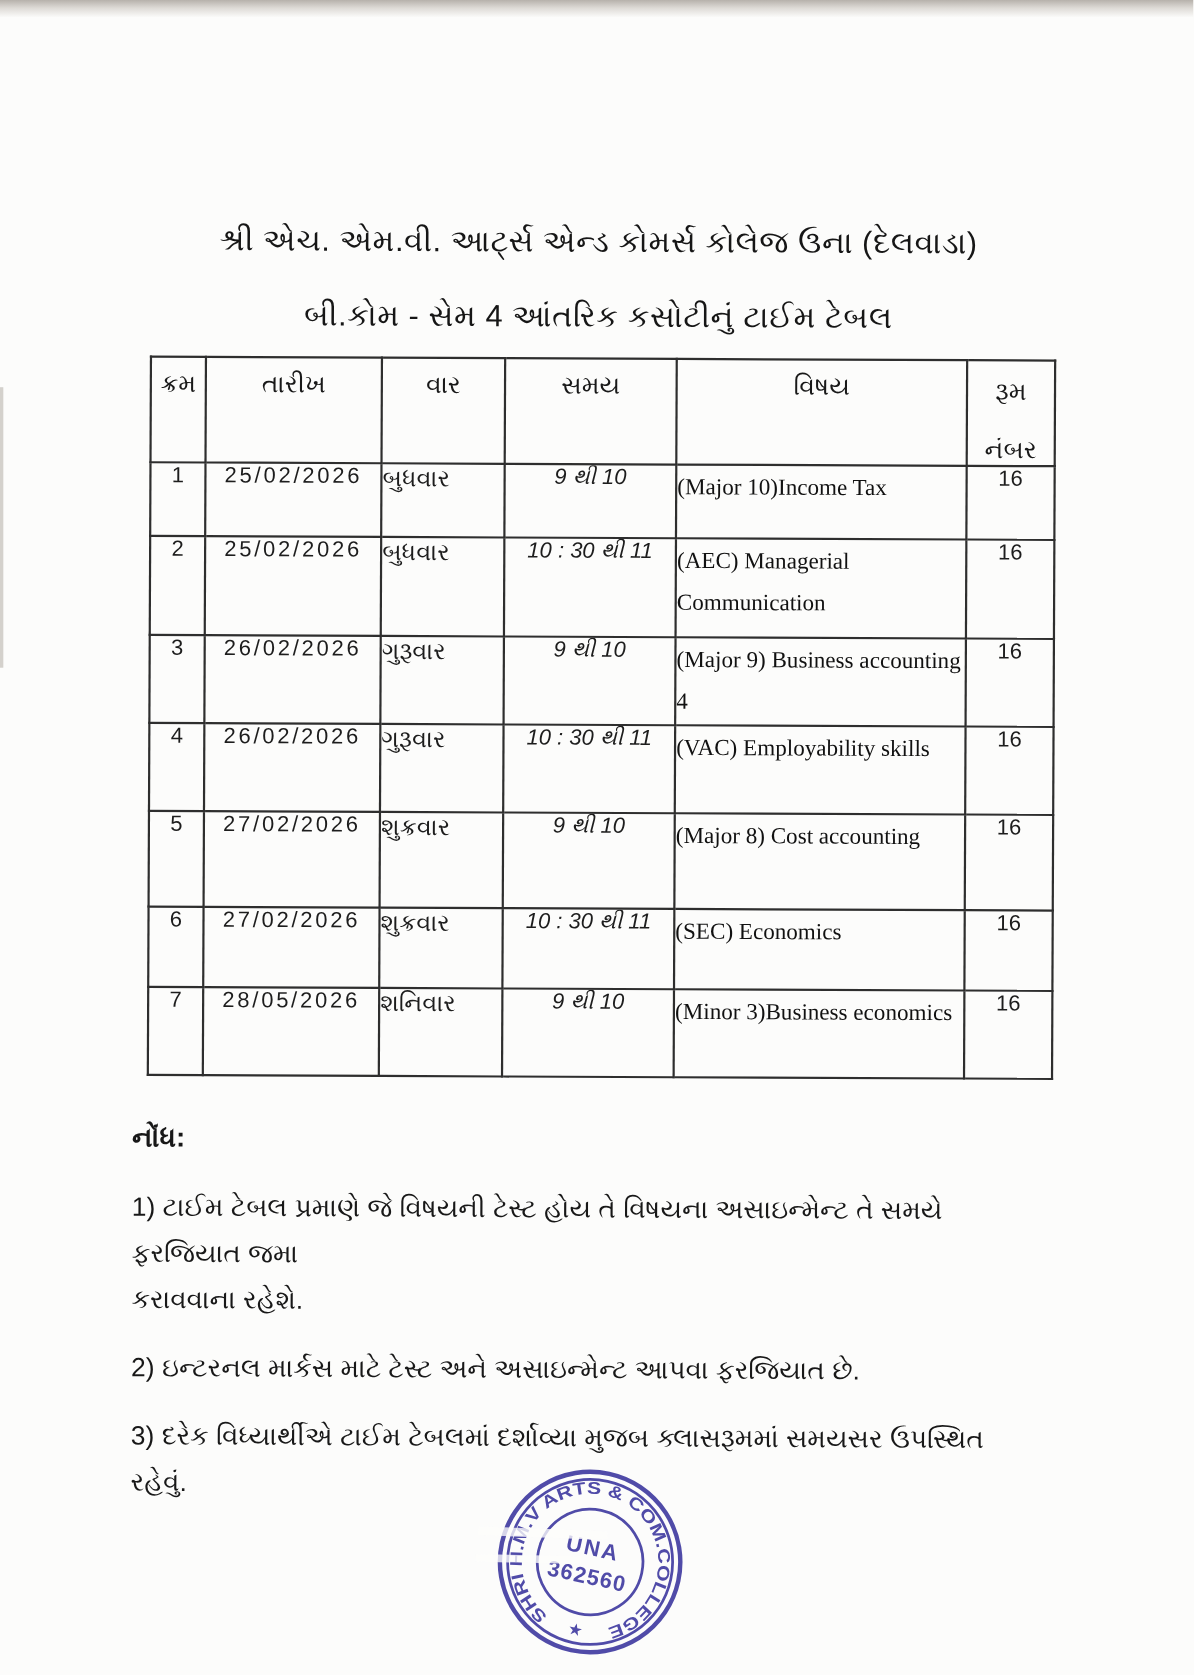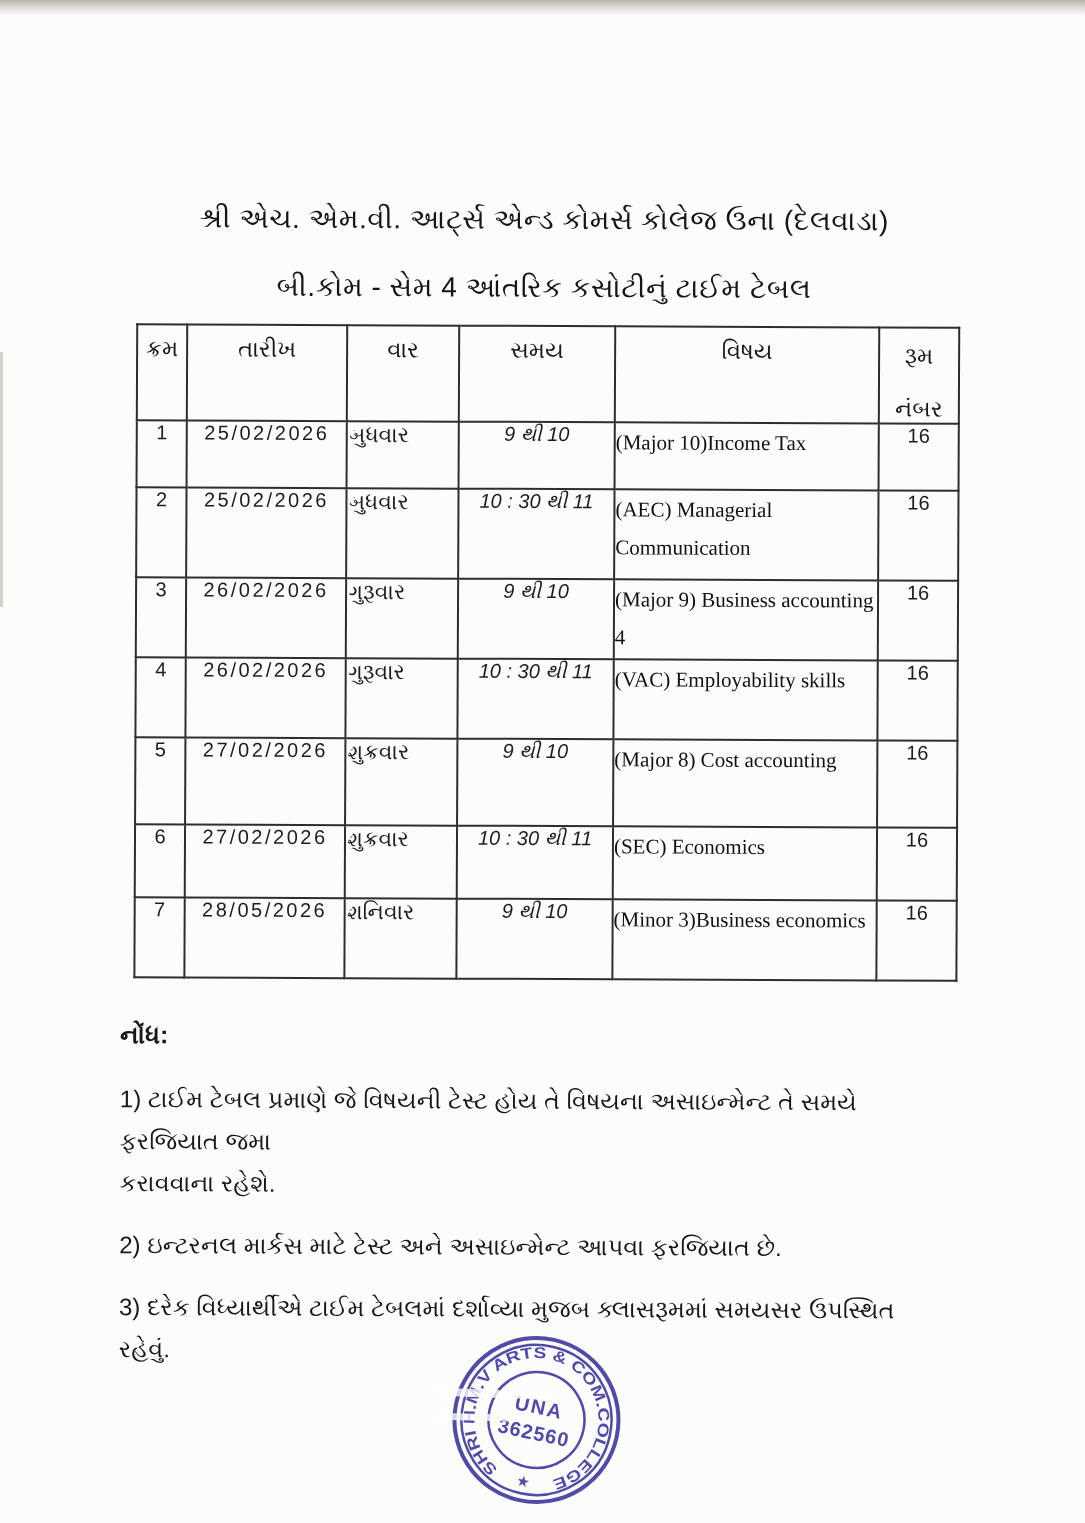--- a/index.html
+++ b/index.html
@@ -30,7 +30,7 @@
   .room-head{height:80px;display:flex;flex-direction:column;justify-content:space-between;align-items:center;padding-top:4px;}
   .c-no{text-align:center;font-size:20px;padding-top:13px;}
   .c-date{text-align:center;font-size:20px;letter-spacing:2.5px;padding-top:13px;white-space:nowrap;}
-  .c-day{font-size:22px;padding:12px 0 0 10px;border-radius:23px;}
+  .c-day{font-size:22px;padding:12px 0 0 10px;}
   .c-time{text-align:center;font-size:20px;padding-top:15px;white-space:nowrap;font-style:italic;}
   .c-subj{font-family:"Liberation Serif","DejaVu Serif",serif;font-size:21px;
     line-height:38px;padding:7px 4px 0 10px;color:#111;}

